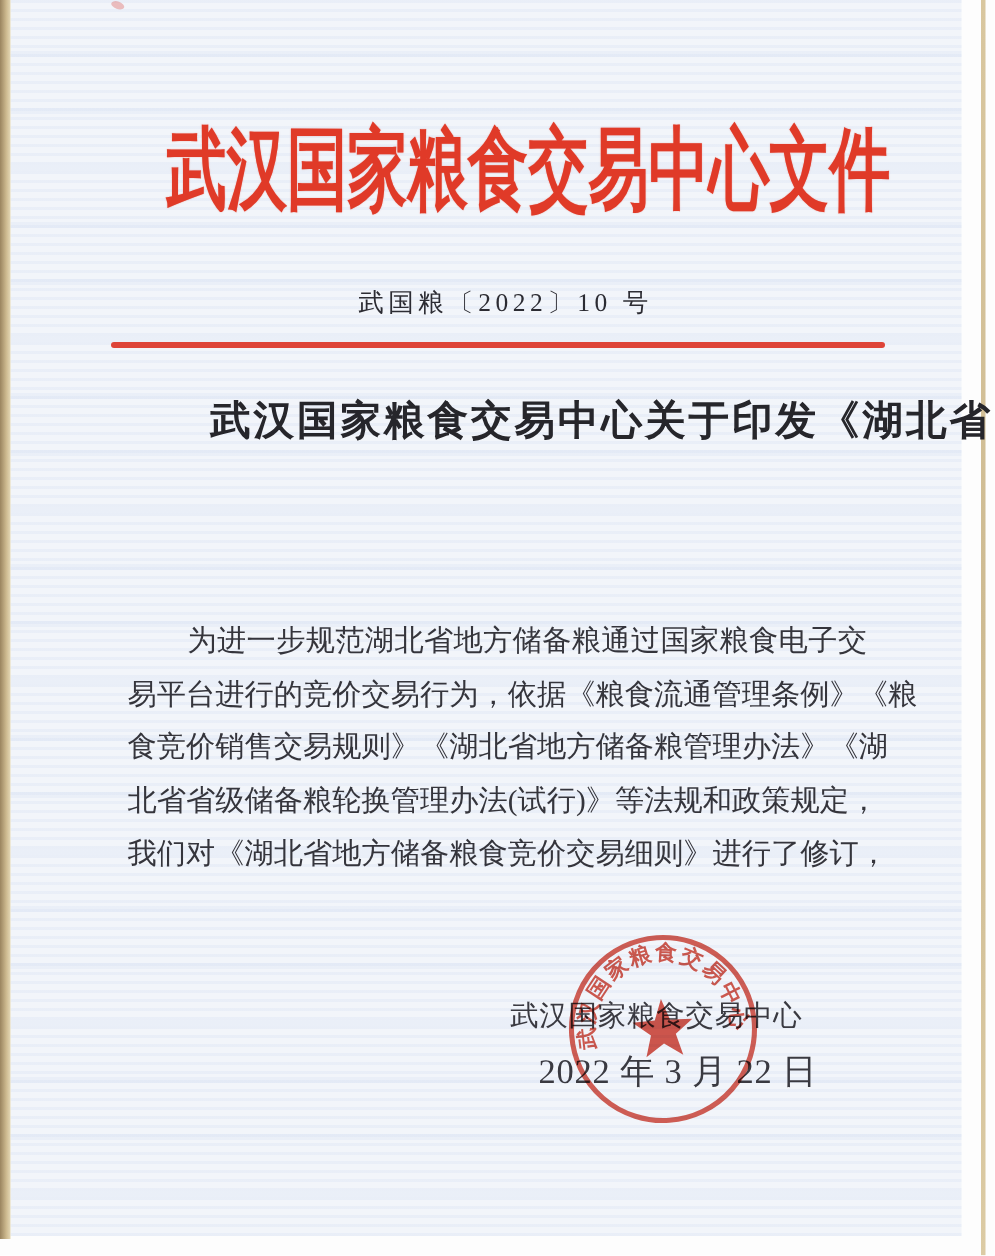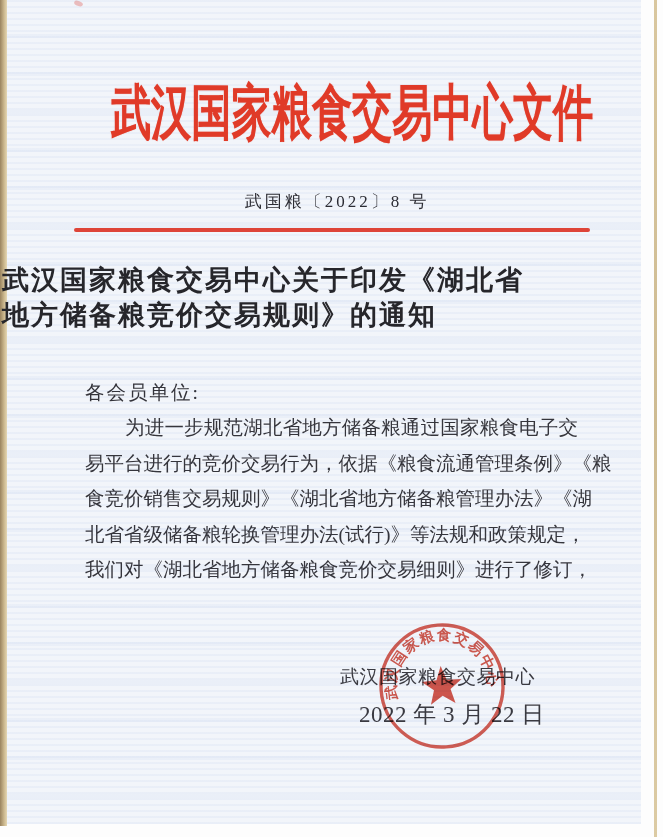--- a/index.html
+++ b/index.html
@@ -87,7 +87,7 @@
 
   <div class="letterhead">武汉国家粮食交易中心文件</div>
 
-  <div class="doc-number">武国粮〔2022〕8 号</div>
+  <div class="doc-number">武国粮〔2022〕10 号</div>
 
   <div class="red-rule"></div>
 

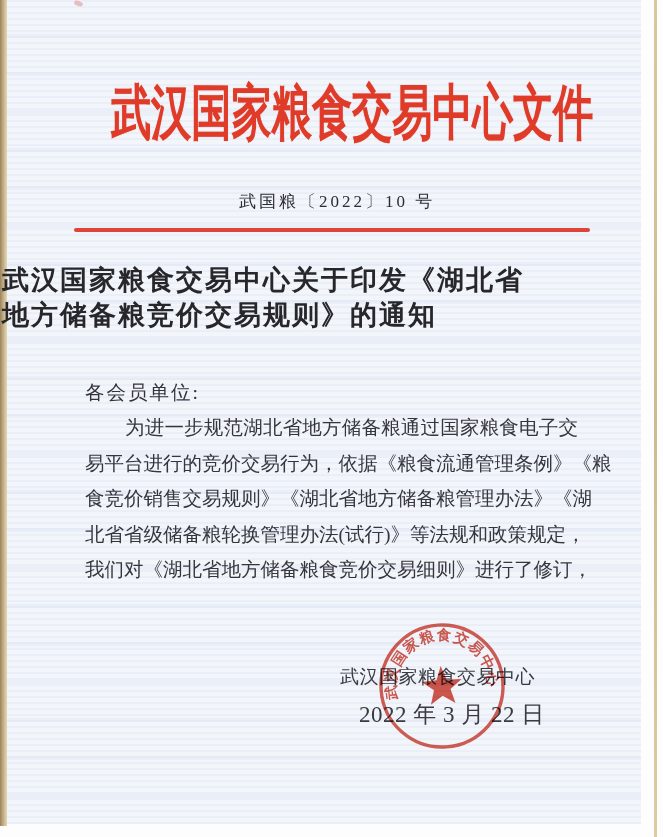--- a/index.html
+++ b/index.html
@@ -46,7 +46,7 @@
   }
   .notice-title{
     position:absolute;left:2px;top:263px;width:660px;
-    text-align:left;font-weight:700;color:#26262b;
+    text-align:right;font-weight:700;color:#26262b;
     font-size:27px;line-height:35px;letter-spacing:2px;
   }
   .salutation{

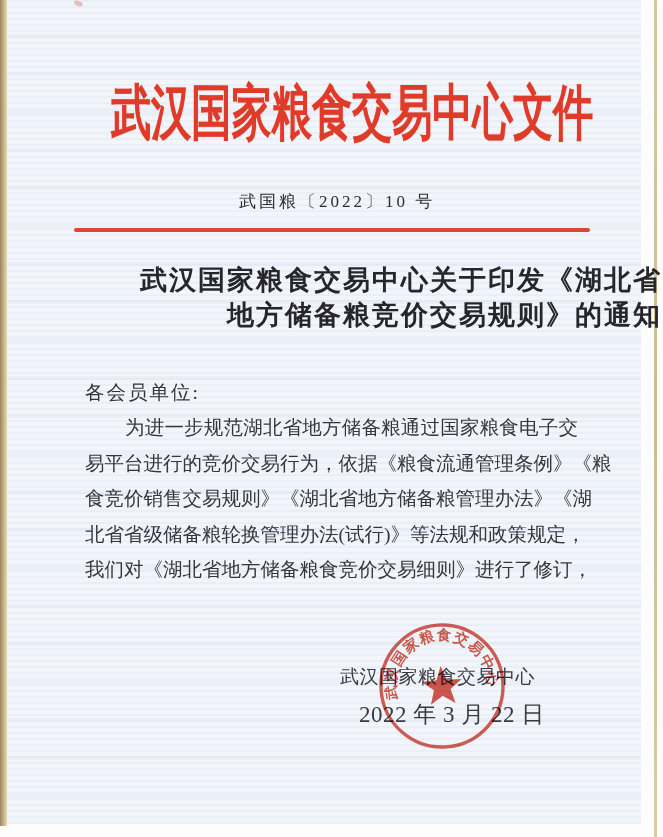--- a/index.html
+++ b/index.html
@@ -93,7 +93,6 @@
 
   <div class="notice-title">
     <div>武汉国家粮食交易中心关于印发《湖北省</div>
-    <div>地方储备粮竞价交易规则》的通知</div>
   </div>
 
   <div class="salutation">各会员单位:</div>

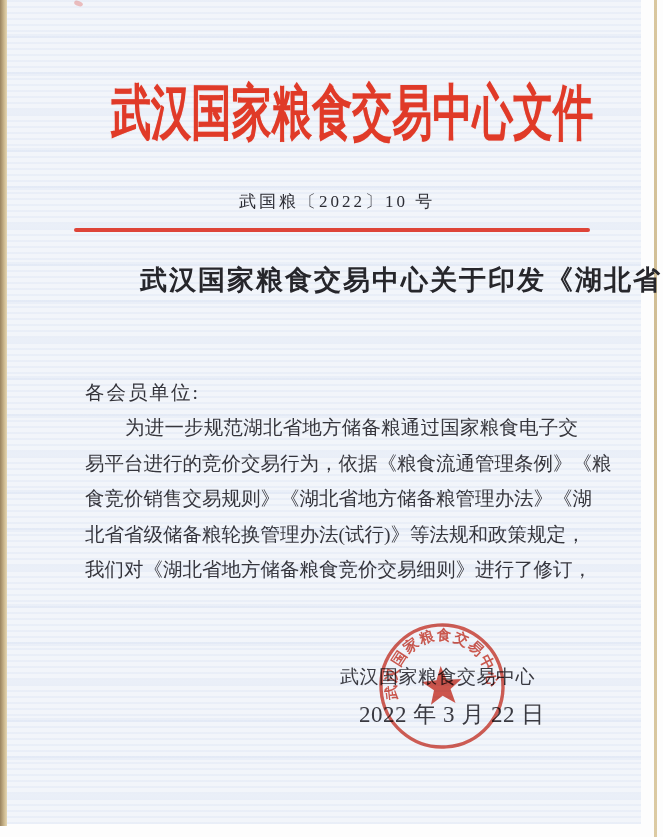--- a/index.html
+++ b/index.html
@@ -95,7 +95,6 @@
     <div>武汉国家粮食交易中心关于印发《湖北省</div>
   </div>
 
-  <div class="salutation">各会员单位:</div>
 
   <div class="body-paragraph">
     <div class="body-line indent" data-justify="">

